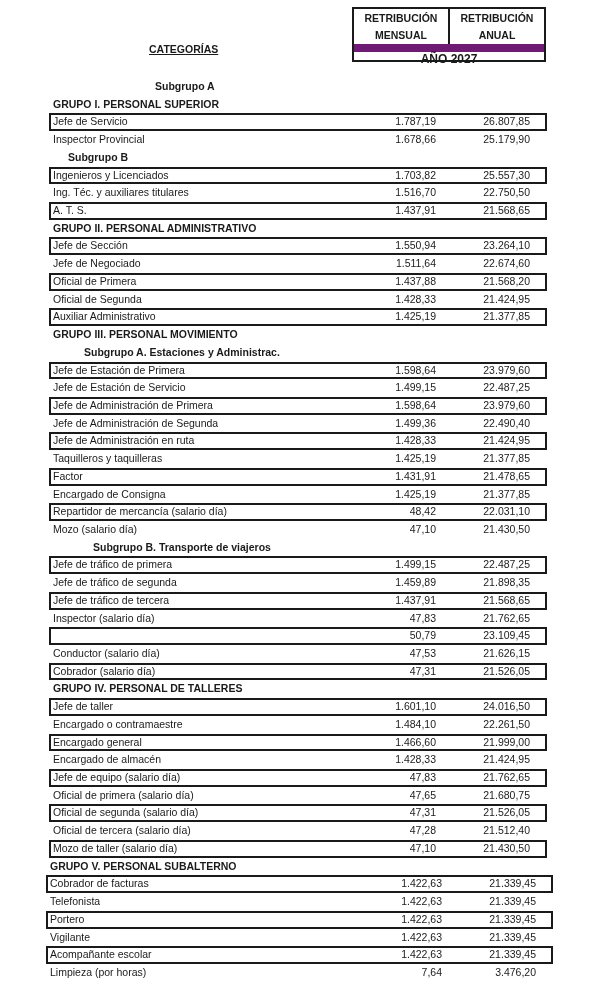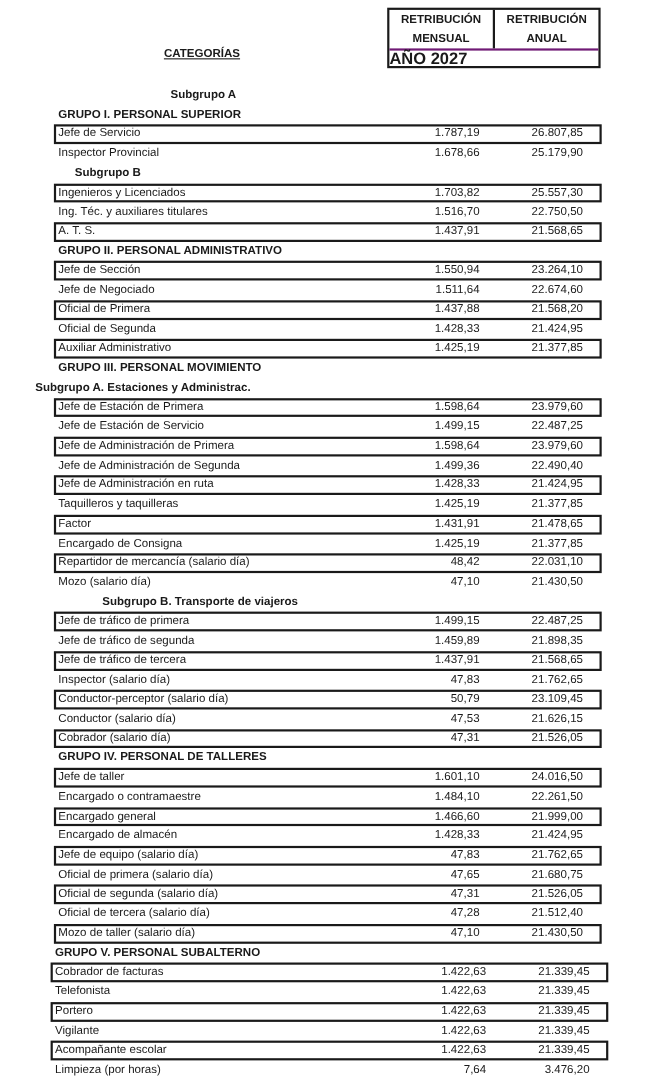--- a/index.html
+++ b/index.html
@@ -7,7 +7,7 @@
          font-family: "Liberation Sans", sans-serif; color: #1a1a1a; font-size: 10.5px; }
   .hdr { position: absolute; left: 352px; top: 7px; width: 190px; height: 51px;
          border: 2px solid #1a1a1a; box-sizing: content-box; }
-  .hdr .top { display: flex; height: 35px; border-bottom: 2px solid #701a75; }
+  .hdr .top { display: flex; height: 35px; border-bottom: 8px solid #701a75; }
   .hdr .col { flex: 1; text-align: center; font-weight: bold; font-size: 10.5px; line-height: 17px; padding-top: 1px; }
   .hdr .col + .col { border-left: 2px solid #1a1a1a; }
   .hdr .year { text-align: left; font-weight: bold; font-size: 15px; line-height: 15px; }

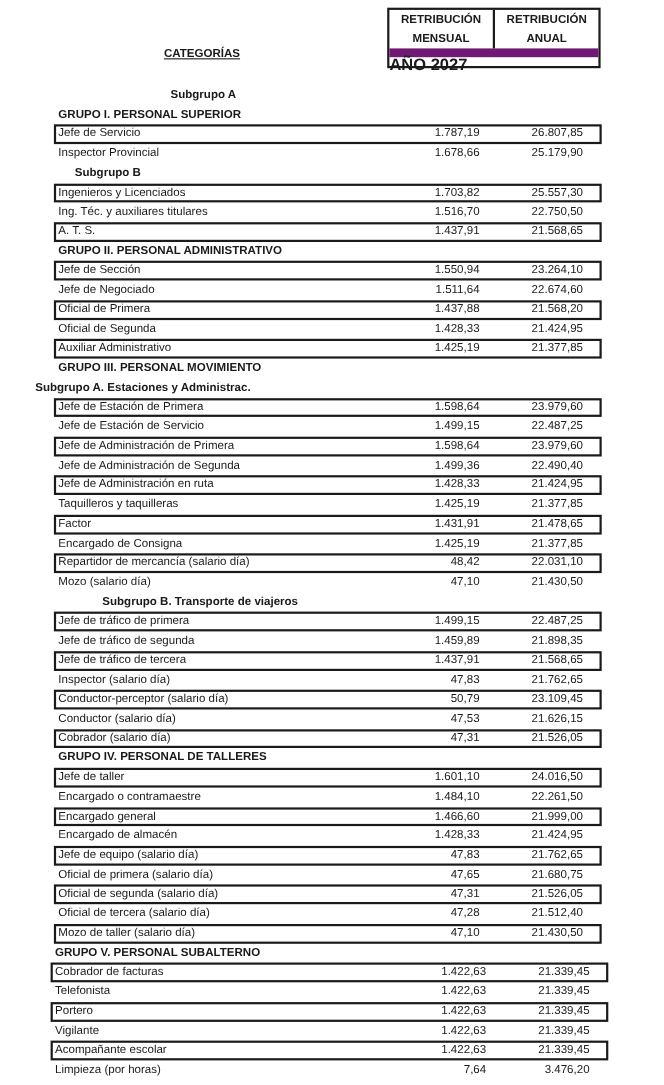--- a/index.html
+++ b/index.html
@@ -10,7 +10,7 @@
   .hdr .top { display: flex; height: 35px; border-bottom: 8px solid #701a75; }
   .hdr .col { flex: 1; text-align: center; font-weight: bold; font-size: 10.5px; line-height: 17px; padding-top: 1px; }
   .hdr .col + .col { border-left: 2px solid #1a1a1a; }
-  .hdr .year { text-align: left; font-weight: bold; font-size: 15px; line-height: 15px; }
+  .hdr .year { text-align: center; font-weight: bold; font-size: 12px; line-height: 15px; }
   .cat-title { position: absolute; left: 149px; top: 43px; font-weight: bold; font-size: 10.5px; text-decoration: underline; }
   .rows { position: absolute; left: 0; top: 78px; width: 604px; }
   .row { position: relative; height: 17.72px; line-height: 17.72px; }

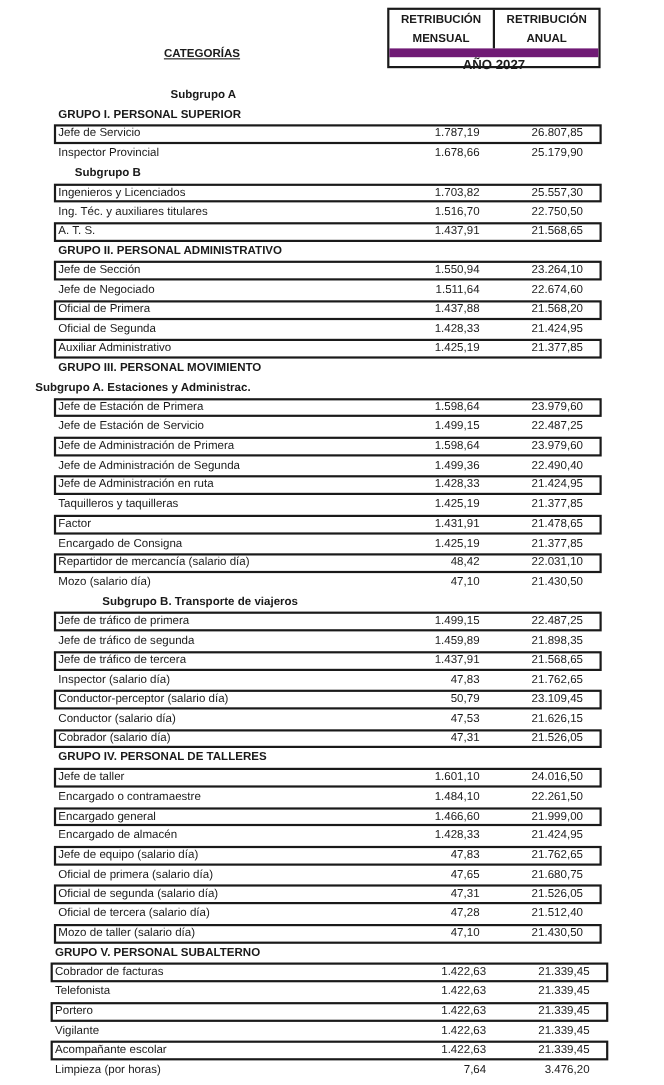--- a/index.html
+++ b/index.html
@@ -107,7 +107,7 @@
     </div>
     <div>
       <div class="row group">GRUPO III. PERSONAL MOVIMIENTO</div>
-      <div class="row sub" style="padding-left: 32px;">Subgrupo A. Estaciones y Administrac.</div>
+      <div class="row sub" style="padding-left: 84px;">Subgrupo A. Estaciones y Administrac.</div>
       <div class="row item boxed">
         <span class="lbl">Jefe de Estación de Primera</span>
         <span class="m">1.598,64</span>

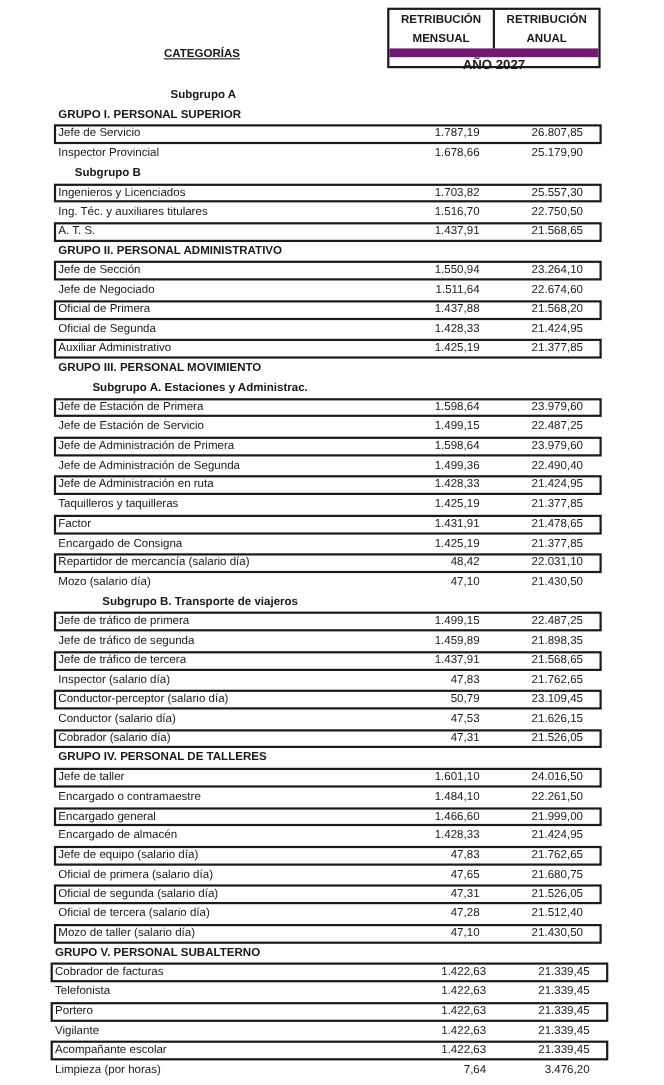--- a/index.html
+++ b/index.html
@@ -180,7 +180,6 @@
         <span class="a">21.762,65</span>
       </div>
       <div class="row item boxed">
-        <span class="lbl">Conductor-perceptor (salario día)</span>
         <span class="m">50,79</span>
         <span class="a">23.109,45</span>
       </div>

